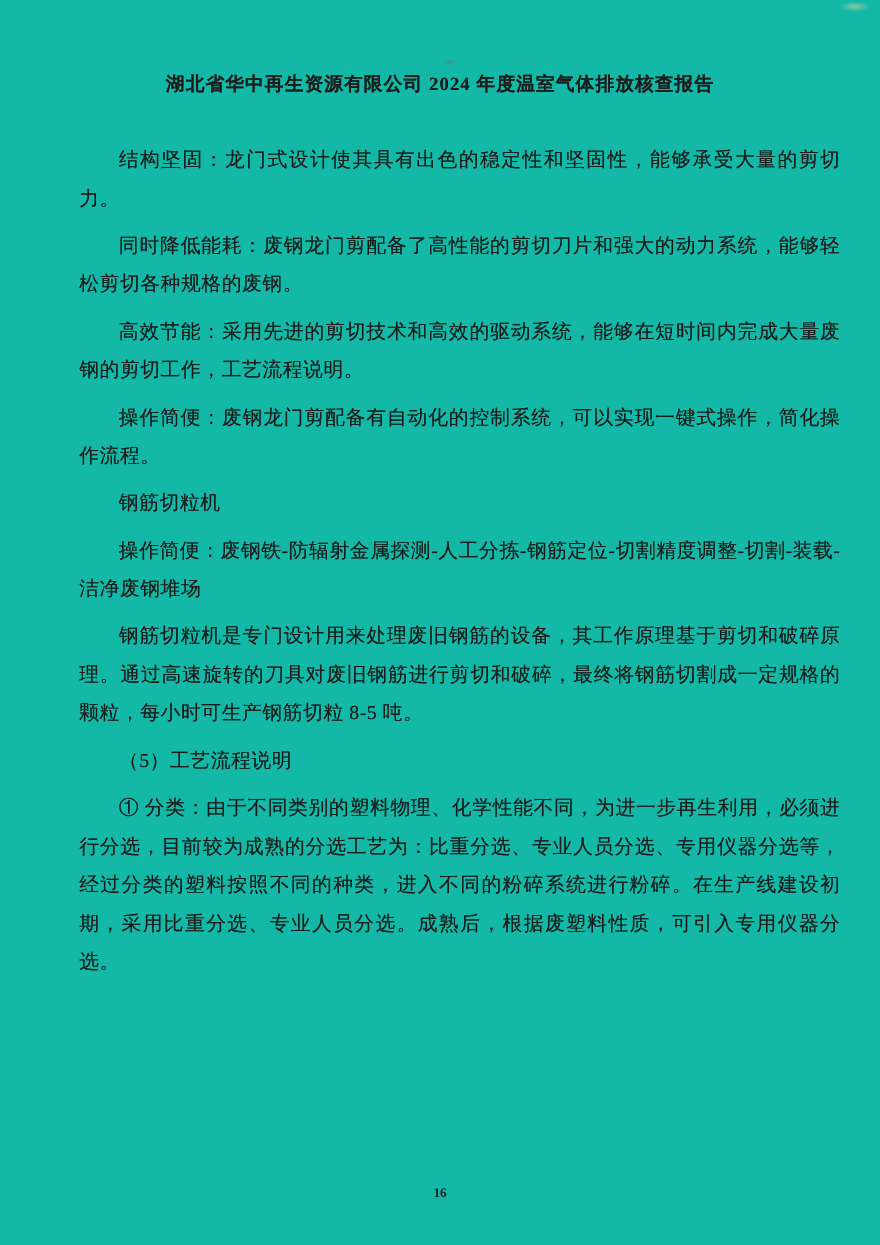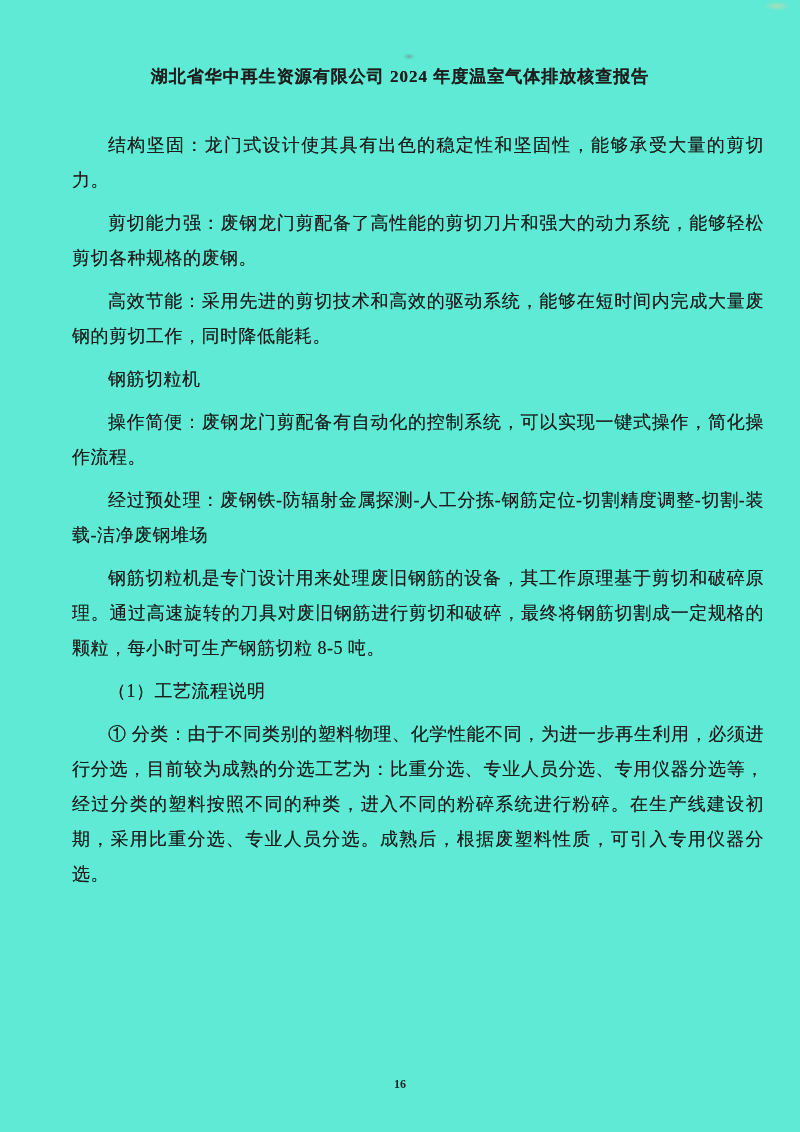--- a/index.html
+++ b/index.html
@@ -9,7 +9,7 @@
     width: 800px;
     height: 1132px;
     margin: 0 auto;
-    background: #5eead4;
+    background: #14b8a6;
     font-family: "Liberation Serif", serif;
     color: #1d1d1d;
     overflow: hidden;

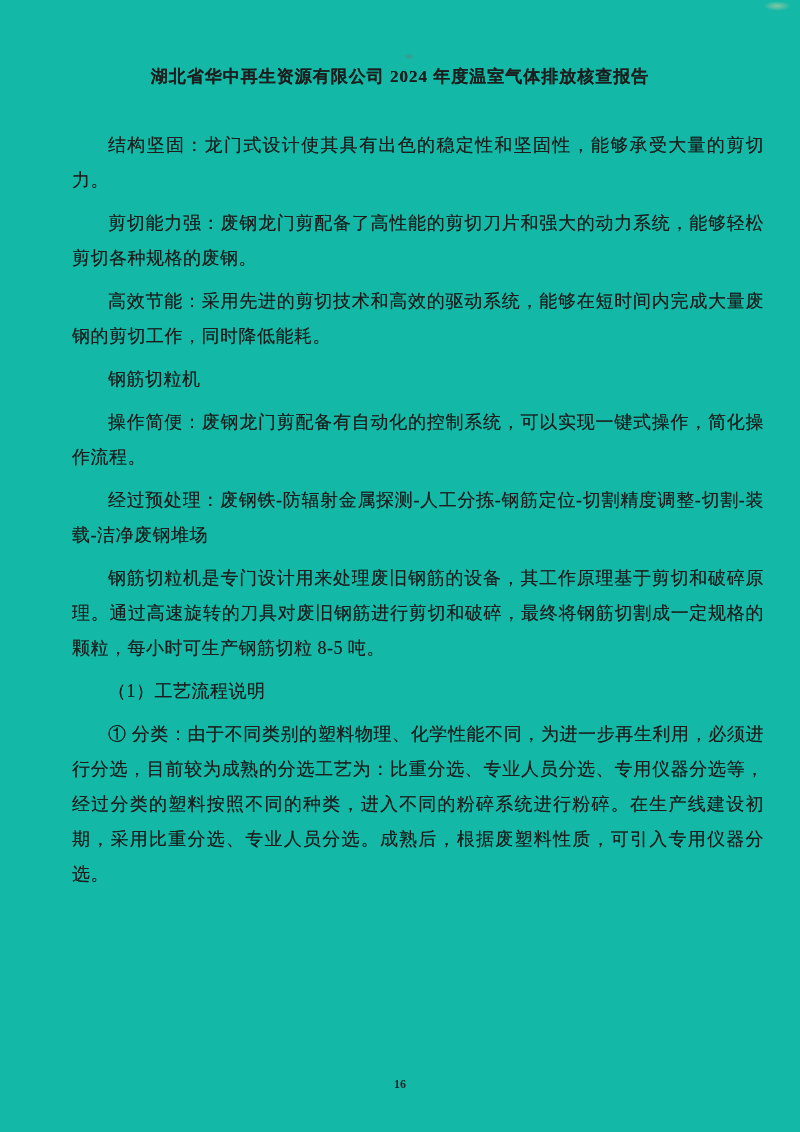--- a/index.html
+++ b/index.html
@@ -91,7 +91,7 @@
 
     <div class="doc-body">
       <p class="para">结构坚固：龙门式设计使其具有出色的稳定性和坚固性，能够承受大量的剪切力。</p>
-      <p class="para">剪切能力强：废钢龙门剪配备了高性能的剪切刀片和强大的动力系统，能够轻松剪切各种规格的废钢。</p>
+      <p class="para">同时降低能耗：废钢龙门剪配备了高性能的剪切刀片和强大的动力系统，能够轻松剪切各种规格的废钢。</p>
       <p class="para">高效节能：采用先进的剪切技术和高效的驱动系统，能够在短时间内完成大量废钢的剪切工作，同时降低能耗。</p>
       <p class="para">钢筋切粒机</p>
       <p class="para">操作简便：废钢龙门剪配备有自动化的控制系统，可以实现一键式操作，简化操作流程。</p>

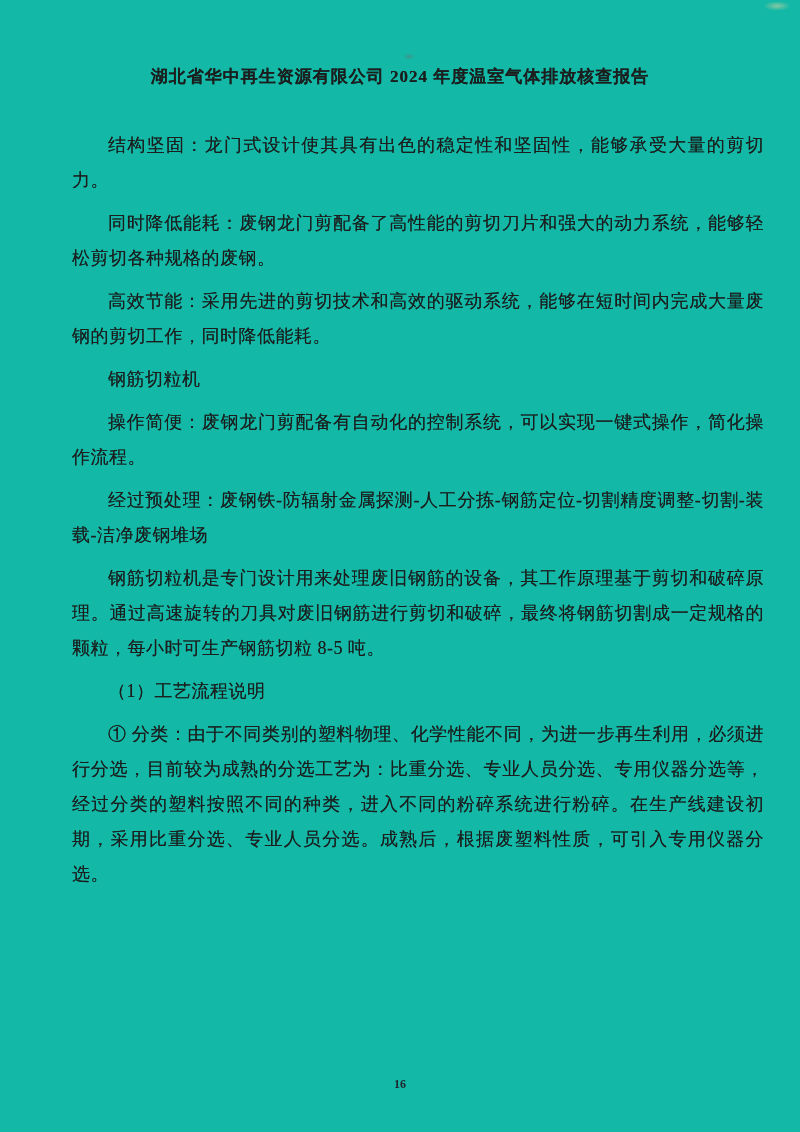--- a/index.html
+++ b/index.html
@@ -92,7 +92,7 @@
     <div class="doc-body">
       <p class="para">结构坚固：龙门式设计使其具有出色的稳定性和坚固性，能够承受大量的剪切力。</p>
       <p class="para">同时降低能耗：废钢龙门剪配备了高性能的剪切刀片和强大的动力系统，能够轻松剪切各种规格的废钢。</p>
-      <p class="para">高效节能：采用先进的剪切技术和高效的驱动系统，能够在短时间内完成大量废钢的剪切工作，同时降低能耗。</p>
+      <p class="para">高效节能：采用先进的剪切技术和高效的驱动系统，能够在短时间内完成大量废钢的剪切工作，工艺流程说明。</p>
       <p class="para">钢筋切粒机</p>
       <p class="para">操作简便：废钢龙门剪配备有自动化的控制系统，可以实现一键式操作，简化操作流程。</p>
       <p class="para">经过预处理：废钢铁-防辐射金属探测-人工分拣-钢筋定位-切割精度调整-切割-装载-洁净废钢堆场</p>

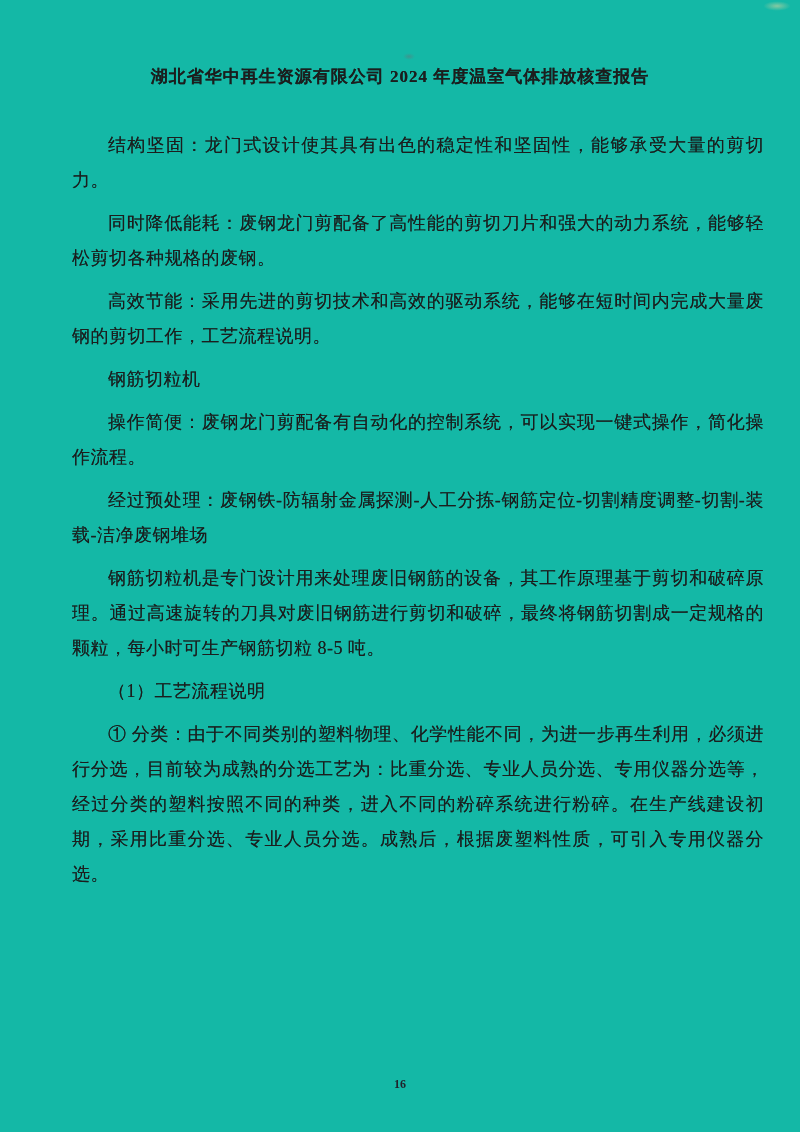--- a/index.html
+++ b/index.html
@@ -93,8 +93,8 @@
       <p class="para">结构坚固：龙门式设计使其具有出色的稳定性和坚固性，能够承受大量的剪切力。</p>
       <p class="para">同时降低能耗：废钢龙门剪配备了高性能的剪切刀片和强大的动力系统，能够轻松剪切各种规格的废钢。</p>
       <p class="para">高效节能：采用先进的剪切技术和高效的驱动系统，能够在短时间内完成大量废钢的剪切工作，工艺流程说明。</p>
+      <p class="para">操作简便：废钢龙门剪配备有自动化的控制系统，可以实现一键式操作，简化操作流程。</p>
       <p class="para">钢筋切粒机</p>
-      <p class="para">操作简便：废钢龙门剪配备有自动化的控制系统，可以实现一键式操作，简化操作流程。</p>
       <p class="para">经过预处理：废钢铁-防辐射金属探测-人工分拣-钢筋定位-切割精度调整-切割-装载-洁净废钢堆场</p>
       <p class="para">钢筋切粒机是专门设计用来处理废旧钢筋的设备，其工作原理基于剪切和破碎原理。通过高速旋转的刀具对废旧钢筋进行剪切和破碎，最终将钢筋切割成一定规格的颗粒，每小时可生产钢筋切粒 8-5 吨。</p>
 

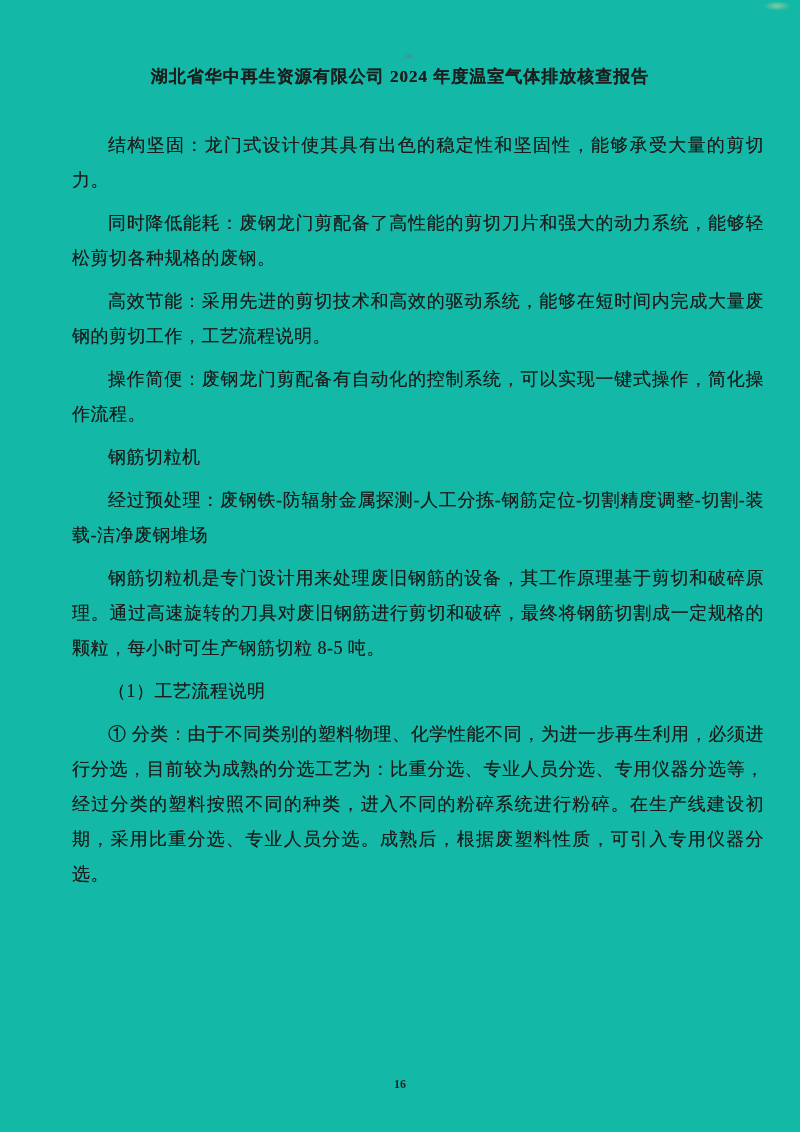--- a/index.html
+++ b/index.html
@@ -95,7 +95,7 @@
       <p class="para">高效节能：采用先进的剪切技术和高效的驱动系统，能够在短时间内完成大量废钢的剪切工作，工艺流程说明。</p>
       <p class="para">操作简便：废钢龙门剪配备有自动化的控制系统，可以实现一键式操作，简化操作流程。</p>
       <p class="para">钢筋切粒机</p>
-      <p class="para">经过预处理：废钢铁-防辐射金属探测-人工分拣-钢筋定位-切割精度调整-切割-装载-洁净废钢堆场</p>
+      <p class="para">操作简便：废钢铁-防辐射金属探测-人工分拣-钢筋定位-切割精度调整-切割-装载-洁净废钢堆场</p>
       <p class="para">钢筋切粒机是专门设计用来处理废旧钢筋的设备，其工作原理基于剪切和破碎原理。通过高速旋转的刀具对废旧钢筋进行剪切和破碎，最终将钢筋切割成一定规格的颗粒，每小时可生产钢筋切粒 8-5 吨。</p>
 
 

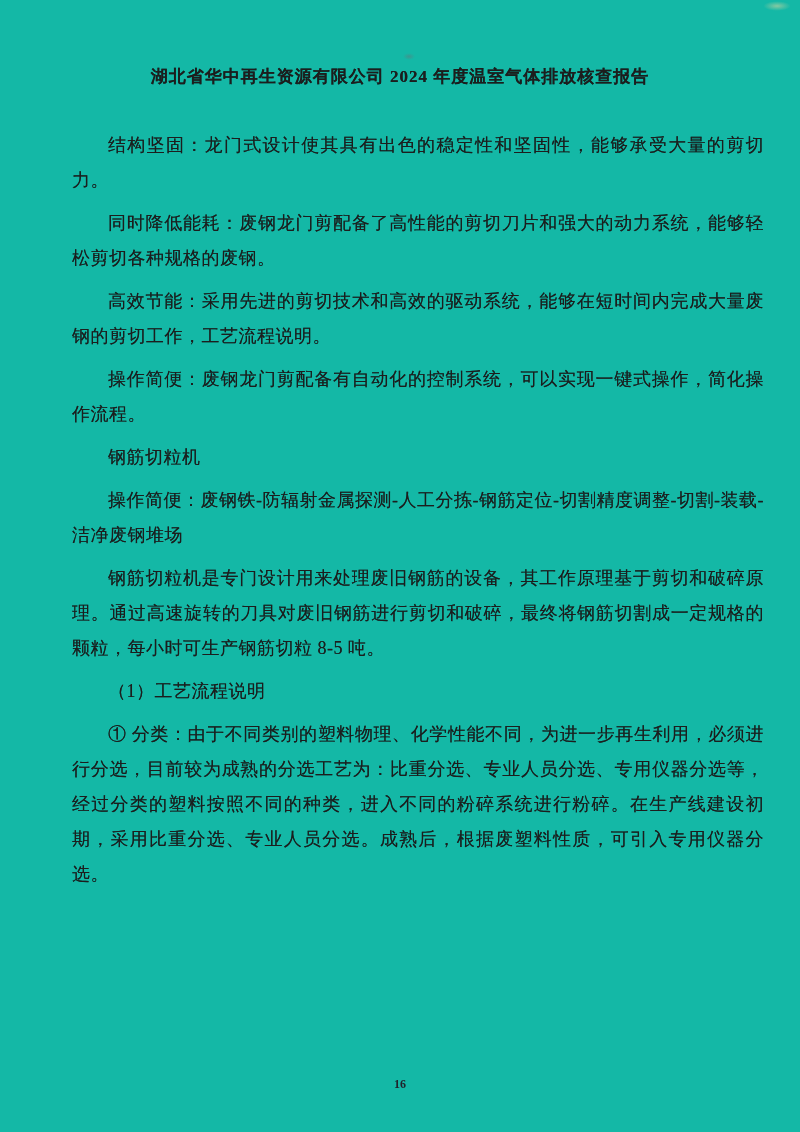--- a/index.html
+++ b/index.html
@@ -99,7 +99,7 @@
       <p class="para">钢筋切粒机是专门设计用来处理废旧钢筋的设备，其工作原理基于剪切和破碎原理。通过高速旋转的刀具对废旧钢筋进行剪切和破碎，最终将钢筋切割成一定规格的颗粒，每小时可生产钢筋切粒 8-5 吨。</p>
 
 
-      <p class="para">（1）工艺流程说明</p>
+      <p class="para">（5）工艺流程说明</p>
       <p class="para">① 分类：由于不同类别的塑料物理、化学性能不同，为进一步再生利用，必须进行分选，目前较为成熟的分选工艺为：比重分选、专业人员分选、专用仪器分选等，经过分类的塑料按照不同的种类，进入不同的粉碎系统进行粉碎。在生产线建设初期，采用比重分选、专业人员分选。成熟后，根据废塑料性质，可引入专用仪器分选。</p>
     </div>
 

